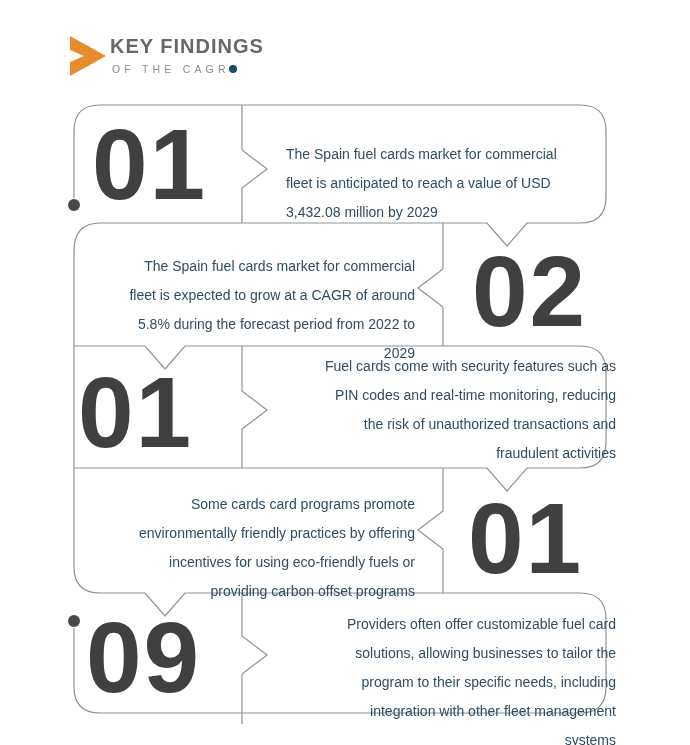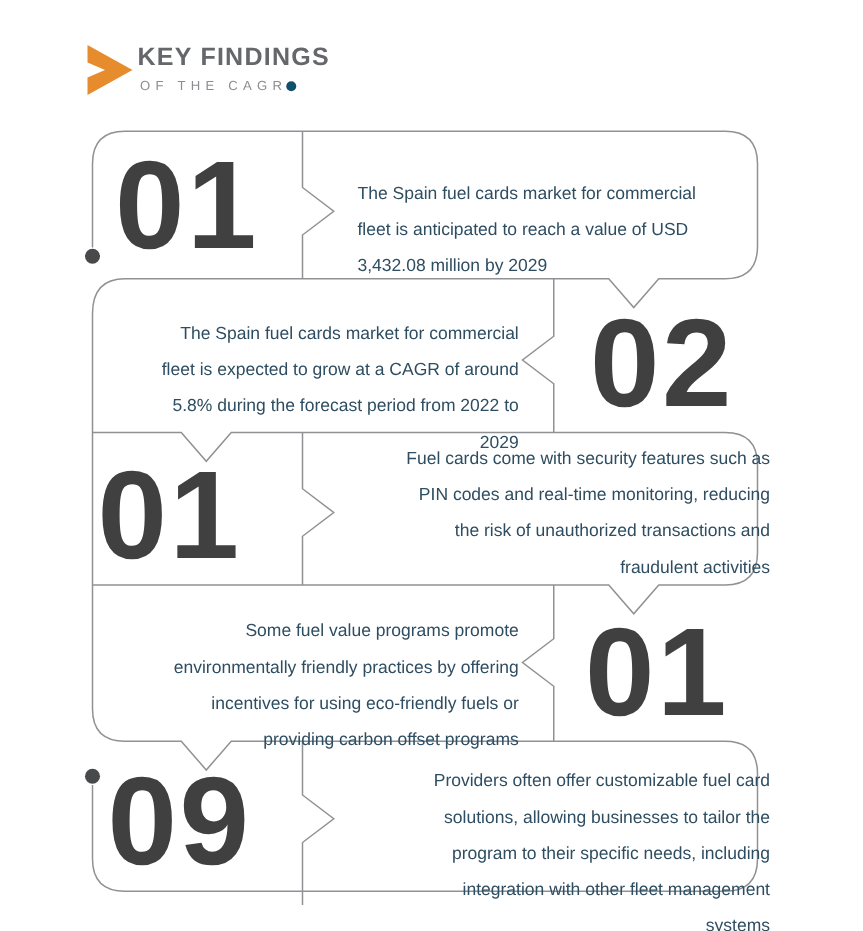--- a/index.html
+++ b/index.html
@@ -86,7 +86,7 @@
 PIN codes and real-time monitoring, reducing
 the risk of unauthorized transactions and
 fraudulent activities</div>
-<div class="finding-text text-4">Some fuel value programs promote
+<div class="finding-text text-4">Some cards card programs promote
 environmentally friendly practices by offering
 incentives for using eco-friendly fuels or
 providing carbon offset programs</div>

